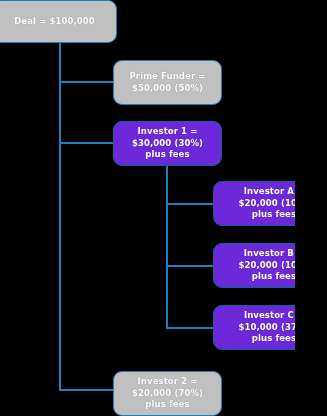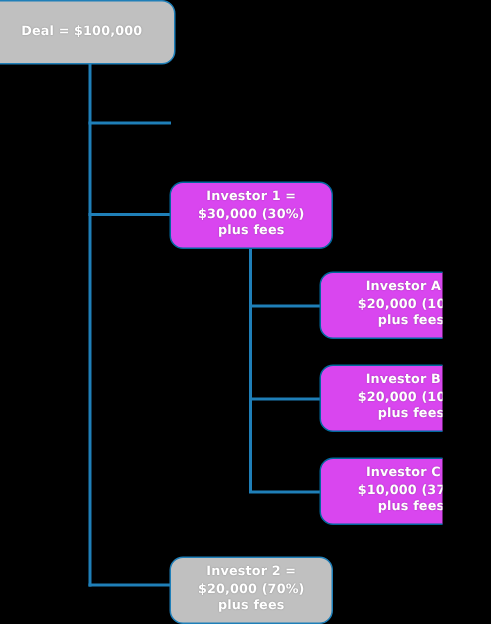--- a/index.html
+++ b/index.html
@@ -96,6 +96,10 @@
     <span class="node-label">Deal = $100,000</span>
   </div>
 
+  <div class="node node-gray" id="node-prime-funder">
+    <span class="node-label">Prime Funder =
+$50,000 (50%)</span>
+  </div>
 
   <div class="node node-blue" id="node-investor-1">
     <span class="node-label">Investor 1 =

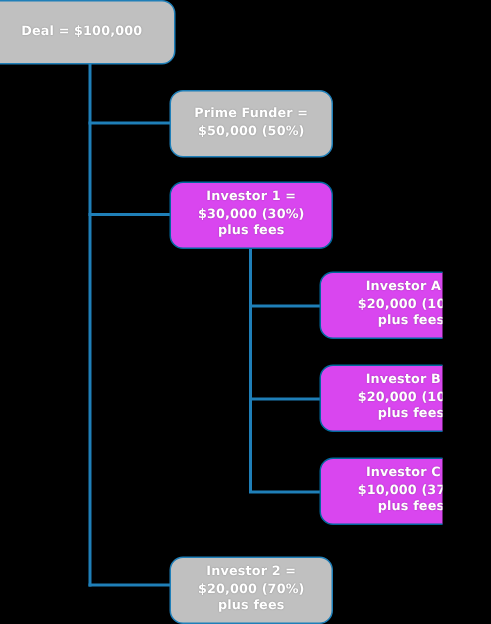--- a/index.html
+++ b/index.html
@@ -47,7 +47,7 @@
     background: #c0c0c0;
   }
   .node-blue {
-    background: #d946ef;
+    background: #6d28d9;
     border-color: #00699d;
   }
   .node-label {

